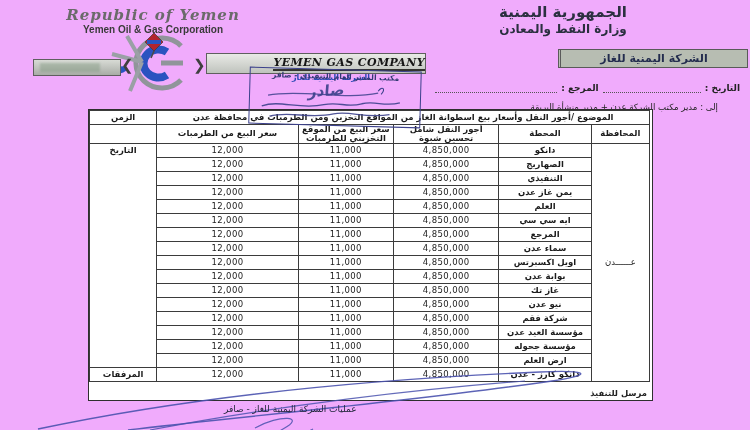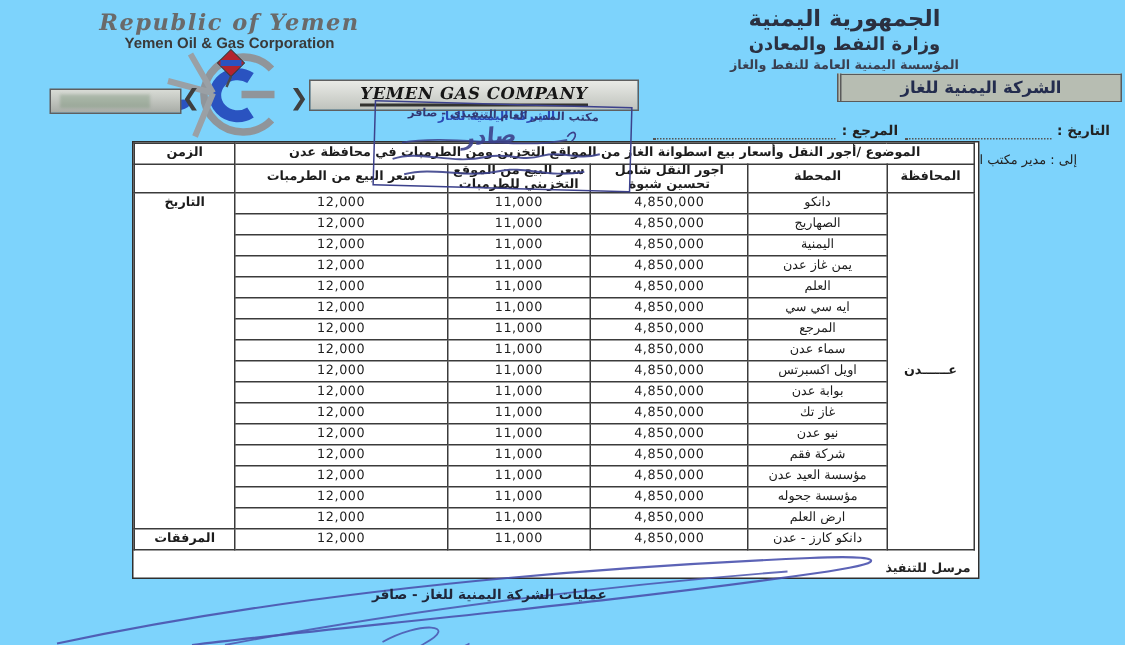--- a/index.html
+++ b/index.html
@@ -3,7 +3,7 @@
 <meta charset="utf-8">
 <style>
   html,body{margin:0;padding:0;background:#e9e9e7;}
-  .page{position:relative;width:750px;height:430px;background:#7dd3fc;overflow:hidden;
+  .page{position:relative;width:750px;height:430px;background:#f0abfc;overflow:hidden;
         font-family:"DejaVu Sans",sans-serif;color:#1c1c1c;}
   .ar{direction:rtl;unicode-bidi:embed;}
 

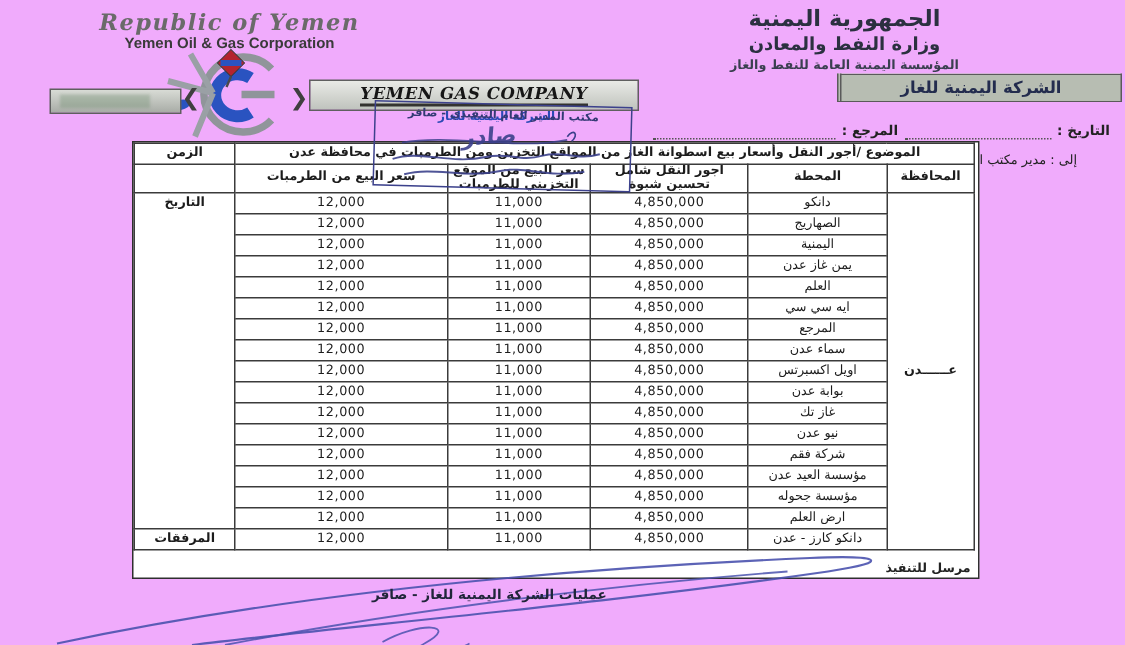--- a/index.html
+++ b/index.html
@@ -91,7 +91,6 @@
   <div class="ar-head ar">
     <div class="ar-country">الجمهورية اليمنية</div>
     <div class="ar-ministry">وزارة النفط والمعادن</div>
-    <div class="ar-corp">المؤسسة اليمنية العامة للنفط والغاز</div>
   </div>
   <div class="company-box ar">الشركة اليمنية للغاز</div>
 

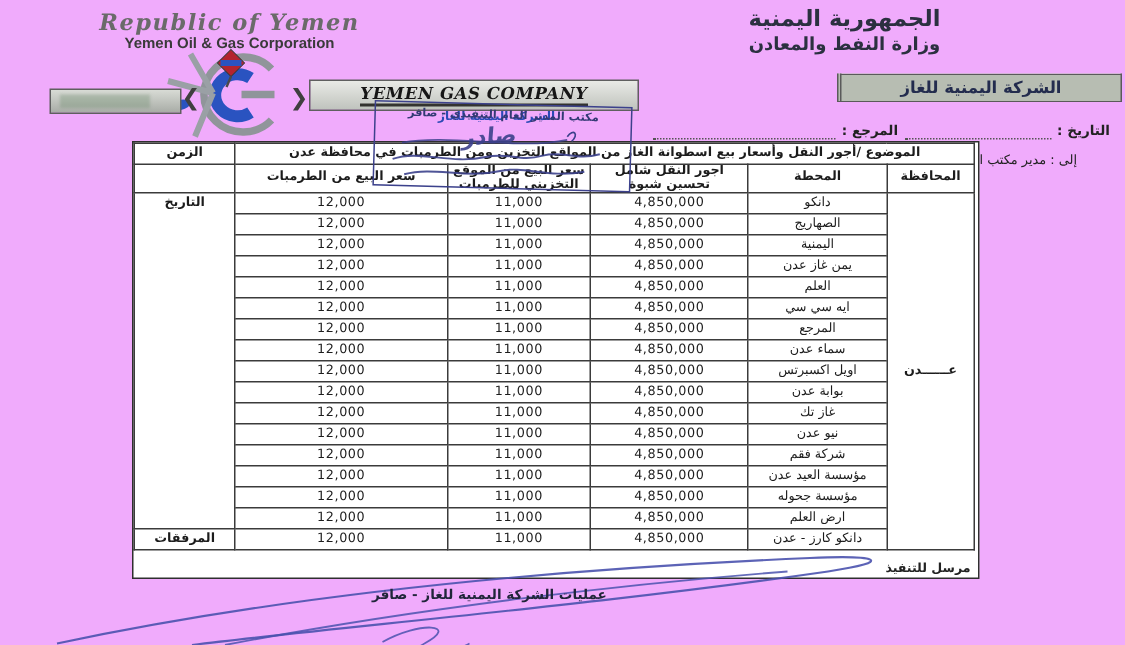--- a/index.html
+++ b/index.html
@@ -32,7 +32,7 @@
   .chev-r{left:193px;}
   .ribbon-right{position:absolute;left:206px;top:53px;width:218px;height:19px;
                background:linear-gradient(#e9eae6,#bfc3bd);border:1px solid #5f5f5f;
-               display:flex;align-items:center;justify-content:center;}
+               display:flex;align-items:center;justify-content:flex-end;}
   .ribbon-right span{font-family:"DejaVu Serif",serif;font-style:italic;font-weight:bold;
                font-size:11px;color:#161616;letter-spacing:.4px;border-bottom:2px solid #33332f;}
   .banner-ar{position:absolute;left:292px;top:73px;font-size:8px;font-weight:bold;color:#2b49b5;}

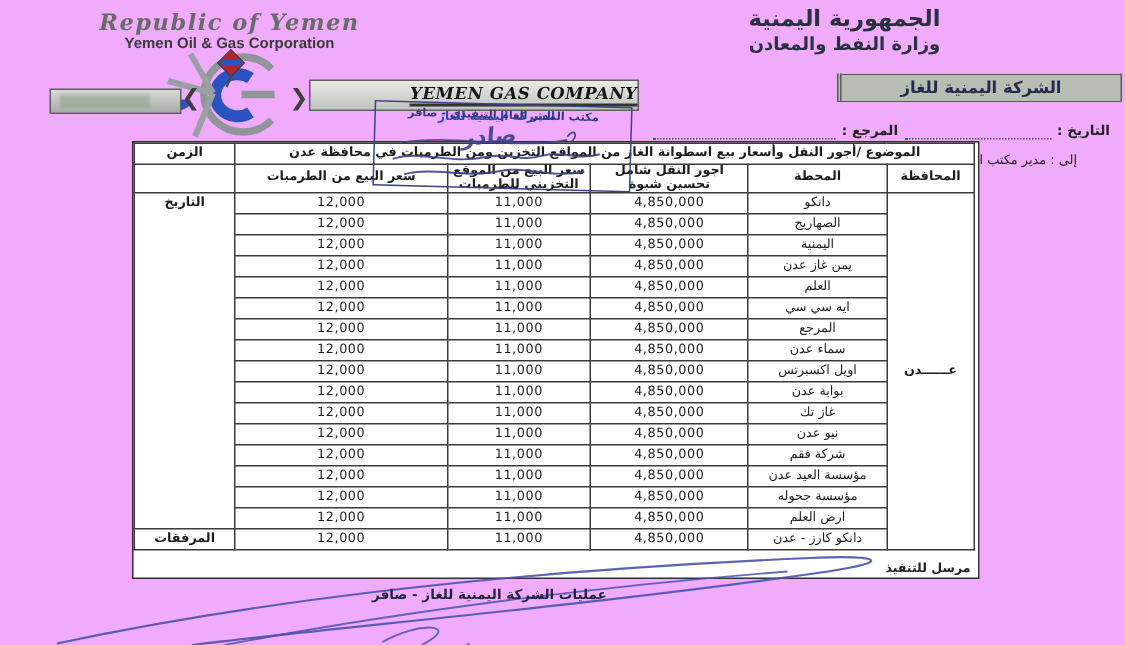--- a/index.html
+++ b/index.html
@@ -56,7 +56,7 @@
   .toline{position:absolute;right:32px;top:102px;font-size:8.6px;font-weight:normal;color:#222;}
 
   
-  .table-frame{position:absolute;left:88px;top:94px;width:563px;height:290px;
+  .table-frame{position:absolute;left:88px;top:109px;width:563px;height:290px;
                border:1.5px solid #2f2f2f;background:#fff;z-index:1;}
   table.doc{border-collapse:collapse;table-layout:fixed;width:561px;}
   table.doc td{border:1px solid #3b3b3b;text-align:center;padding:0 1px;height:13px;

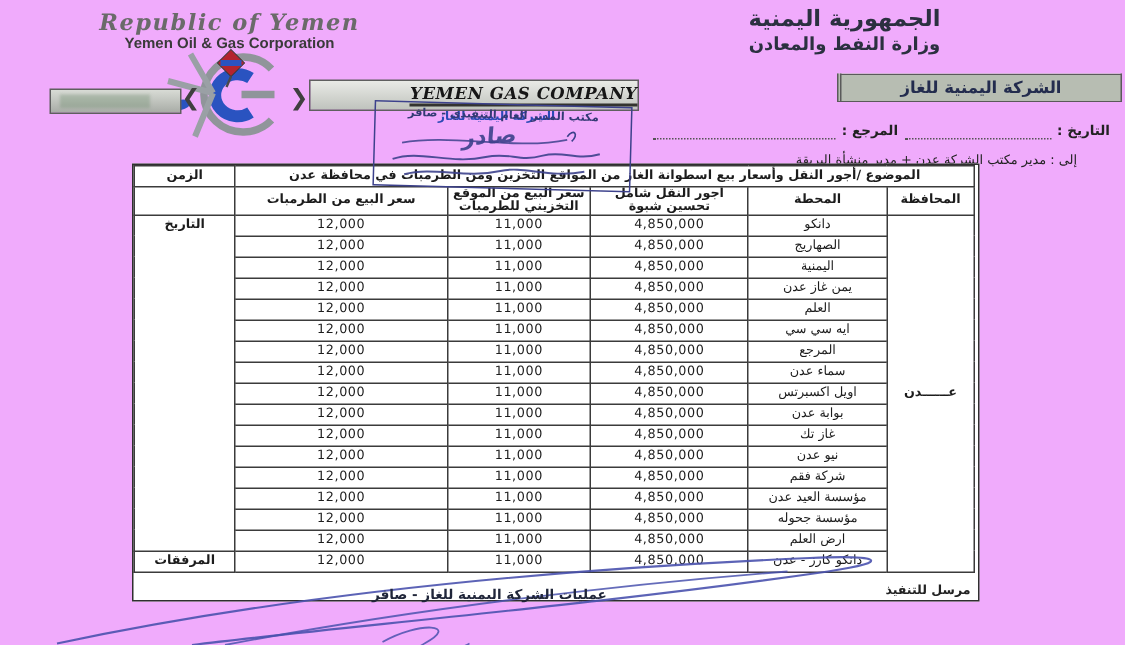--- a/index.html
+++ b/index.html
@@ -66,7 +66,7 @@
   td.colhead{direction:rtl;font-weight:bold;font-size:8.3px;height:37px;vertical-align:middle;}
   td.spacer{border-bottom:1px solid #3b3b3b;}
   td.num{font-size:9.5px;letter-spacing:.4px;color:#141414;margin-top:40px;}
-  td.station{direction:rtl;font-size:8.3px;font-weight:normal;color:#222;}
+  td.station{direction:rtl;font-size:8.3px;font-weight:bold;color:#222;}
   td.rowlabel{font-weight:bold;font-size:8.6px;direction:rtl;}
   td.rowlabel.top{vertical-align:top;padding-top:2px;}
   td.gov{font-weight:bold;font-size:9px;direction:rtl;letter-spacing:1px;margin-left:20px;}

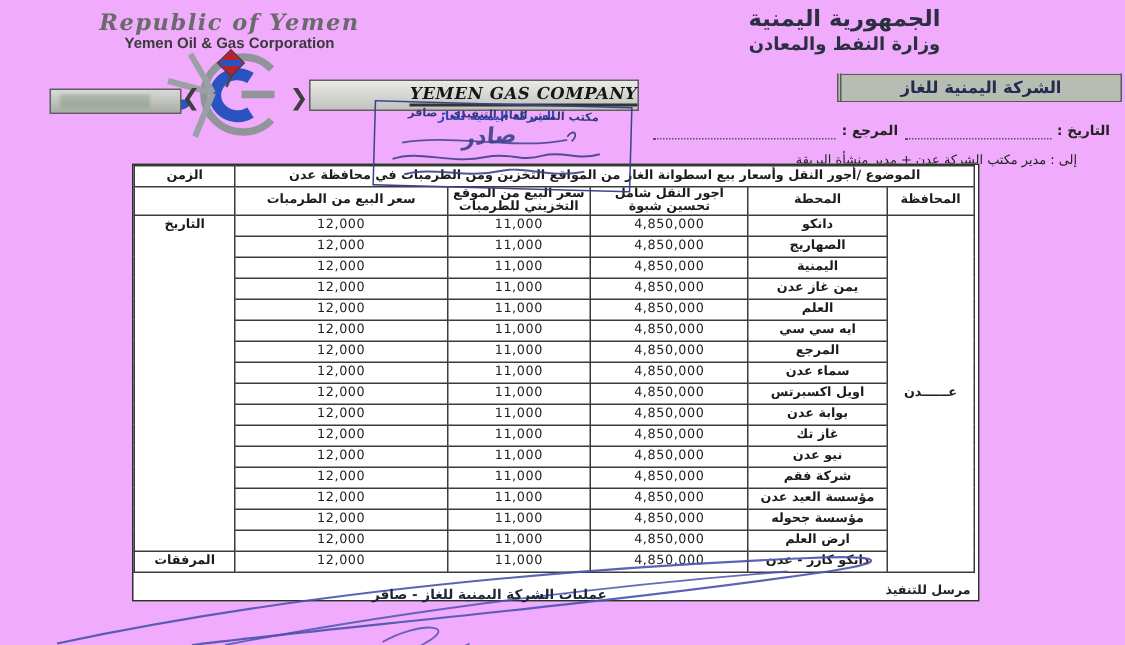--- a/index.html
+++ b/index.html
@@ -177,7 +177,7 @@
             <td class="num">12,000</td>
             <td class="num">11,000</td>
             <td class="num">4,850,000</td>
-            <td class="station ar">اليمنية</td>
+            <td class="station ar">التنفيذي</td>
           </tr>
           <tr>
             <td class="num">12,000</td>

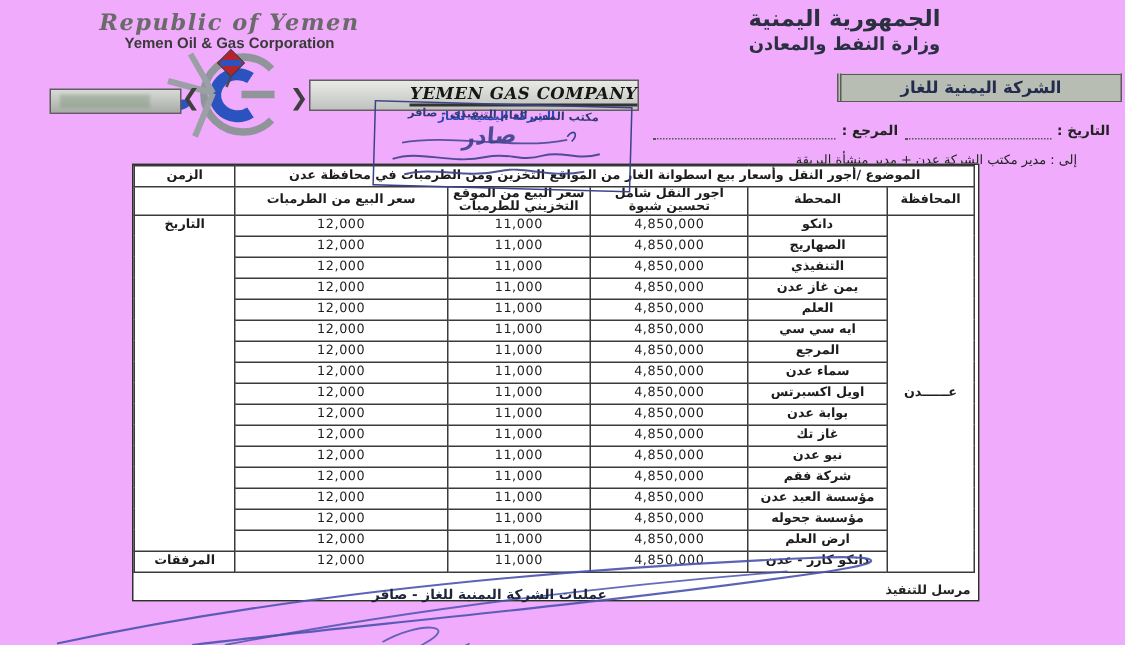--- a/index.html
+++ b/index.html
@@ -69,7 +69,7 @@
   td.station{direction:rtl;font-size:8.3px;font-weight:bold;color:#222;}
   td.rowlabel{font-weight:bold;font-size:8.6px;direction:rtl;}
   td.rowlabel.top{vertical-align:top;padding-top:2px;}
-  td.gov{font-weight:bold;font-size:9px;direction:rtl;letter-spacing:1px;margin-left:20px;}
+  td.gov{font-weight:normal;font-size:9px;direction:rtl;letter-spacing:1px;margin-left:20px;}
   .dispatch{position:absolute;right:5px;bottom:2px;font-size:8.4px;font-weight:bold;
             direction:rtl;color:#222;margin-top:20px;}
 

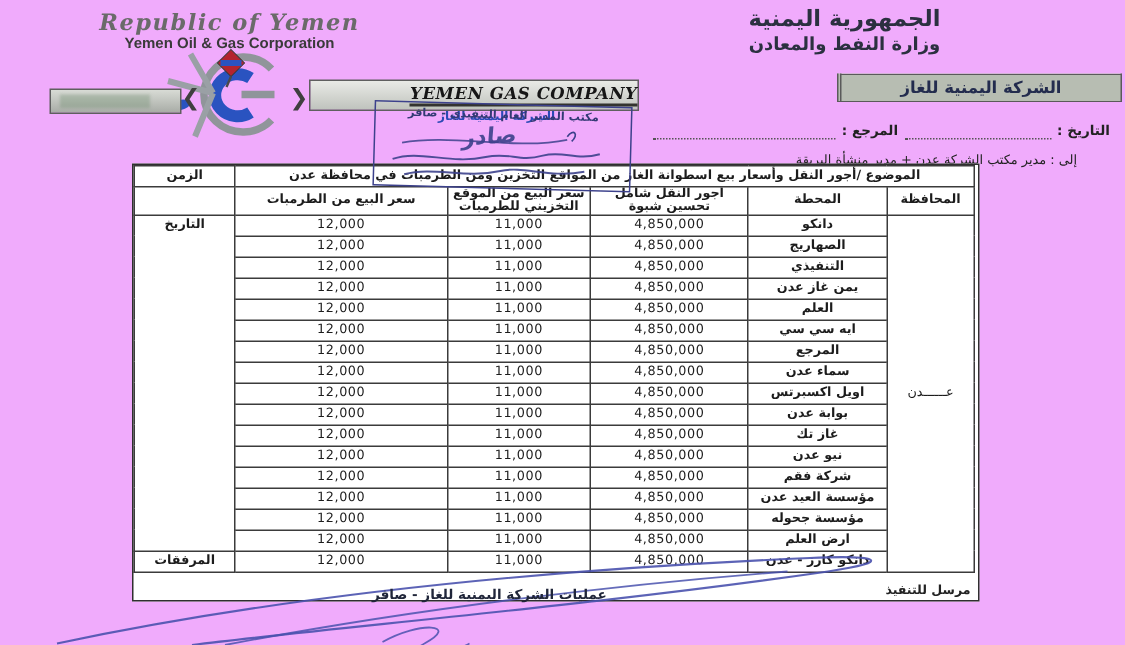--- a/index.html
+++ b/index.html
@@ -74,8 +74,8 @@
             direction:rtl;color:#222;margin-top:20px;}
 
   
-  .ops-text{position:absolute;left:224px;top:392px;font-size:9px;font-weight:bold;
-            color:#20263a;direction:rtl;z-index:7;margin-left:24px;}
+  .ops-text{position:absolute;left:224px;top:404px;font-size:9px;font-weight:normal;
+            color:#20263a;direction:rtl;z-index:7;}
   .sig{position:absolute;left:0;top:0;z-index:6;pointer-events:none;}
 </style>
 </head>

